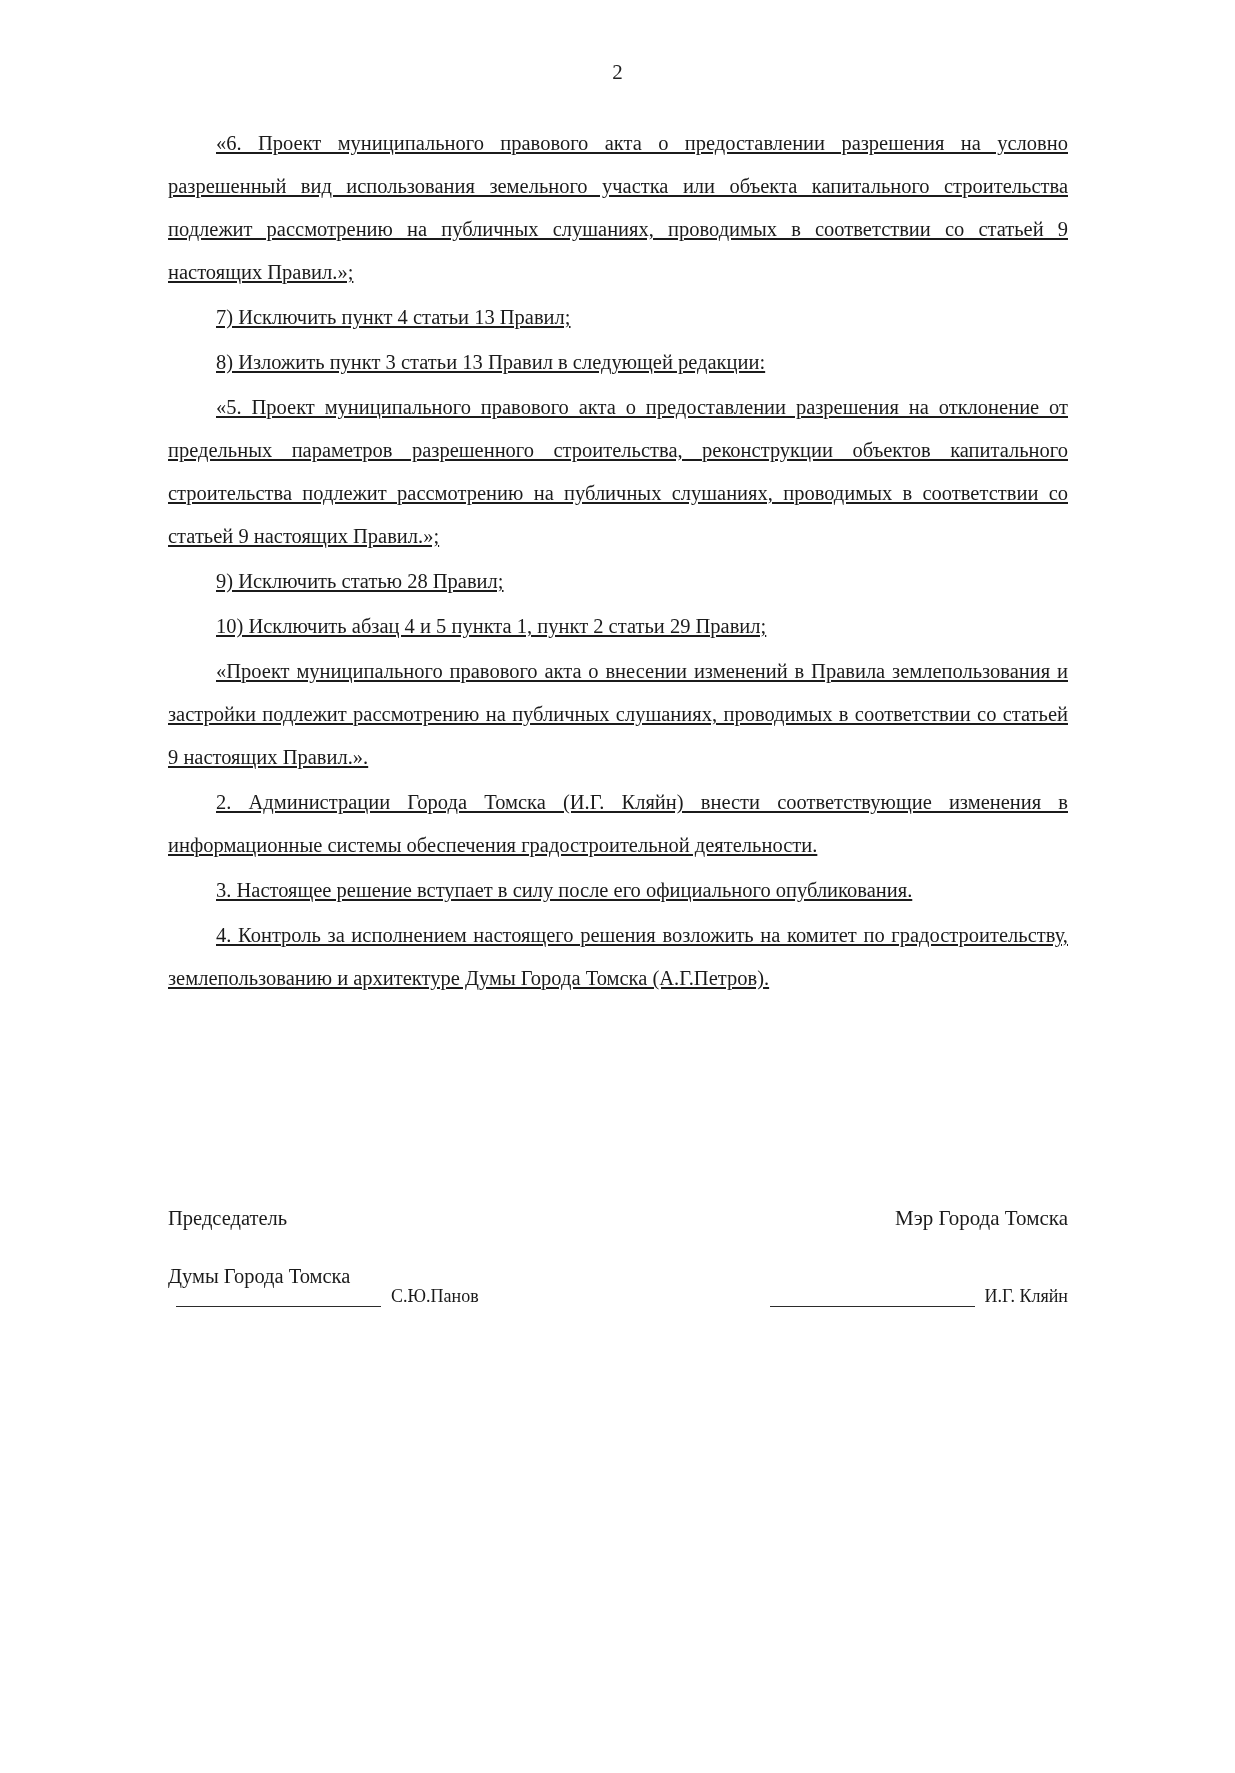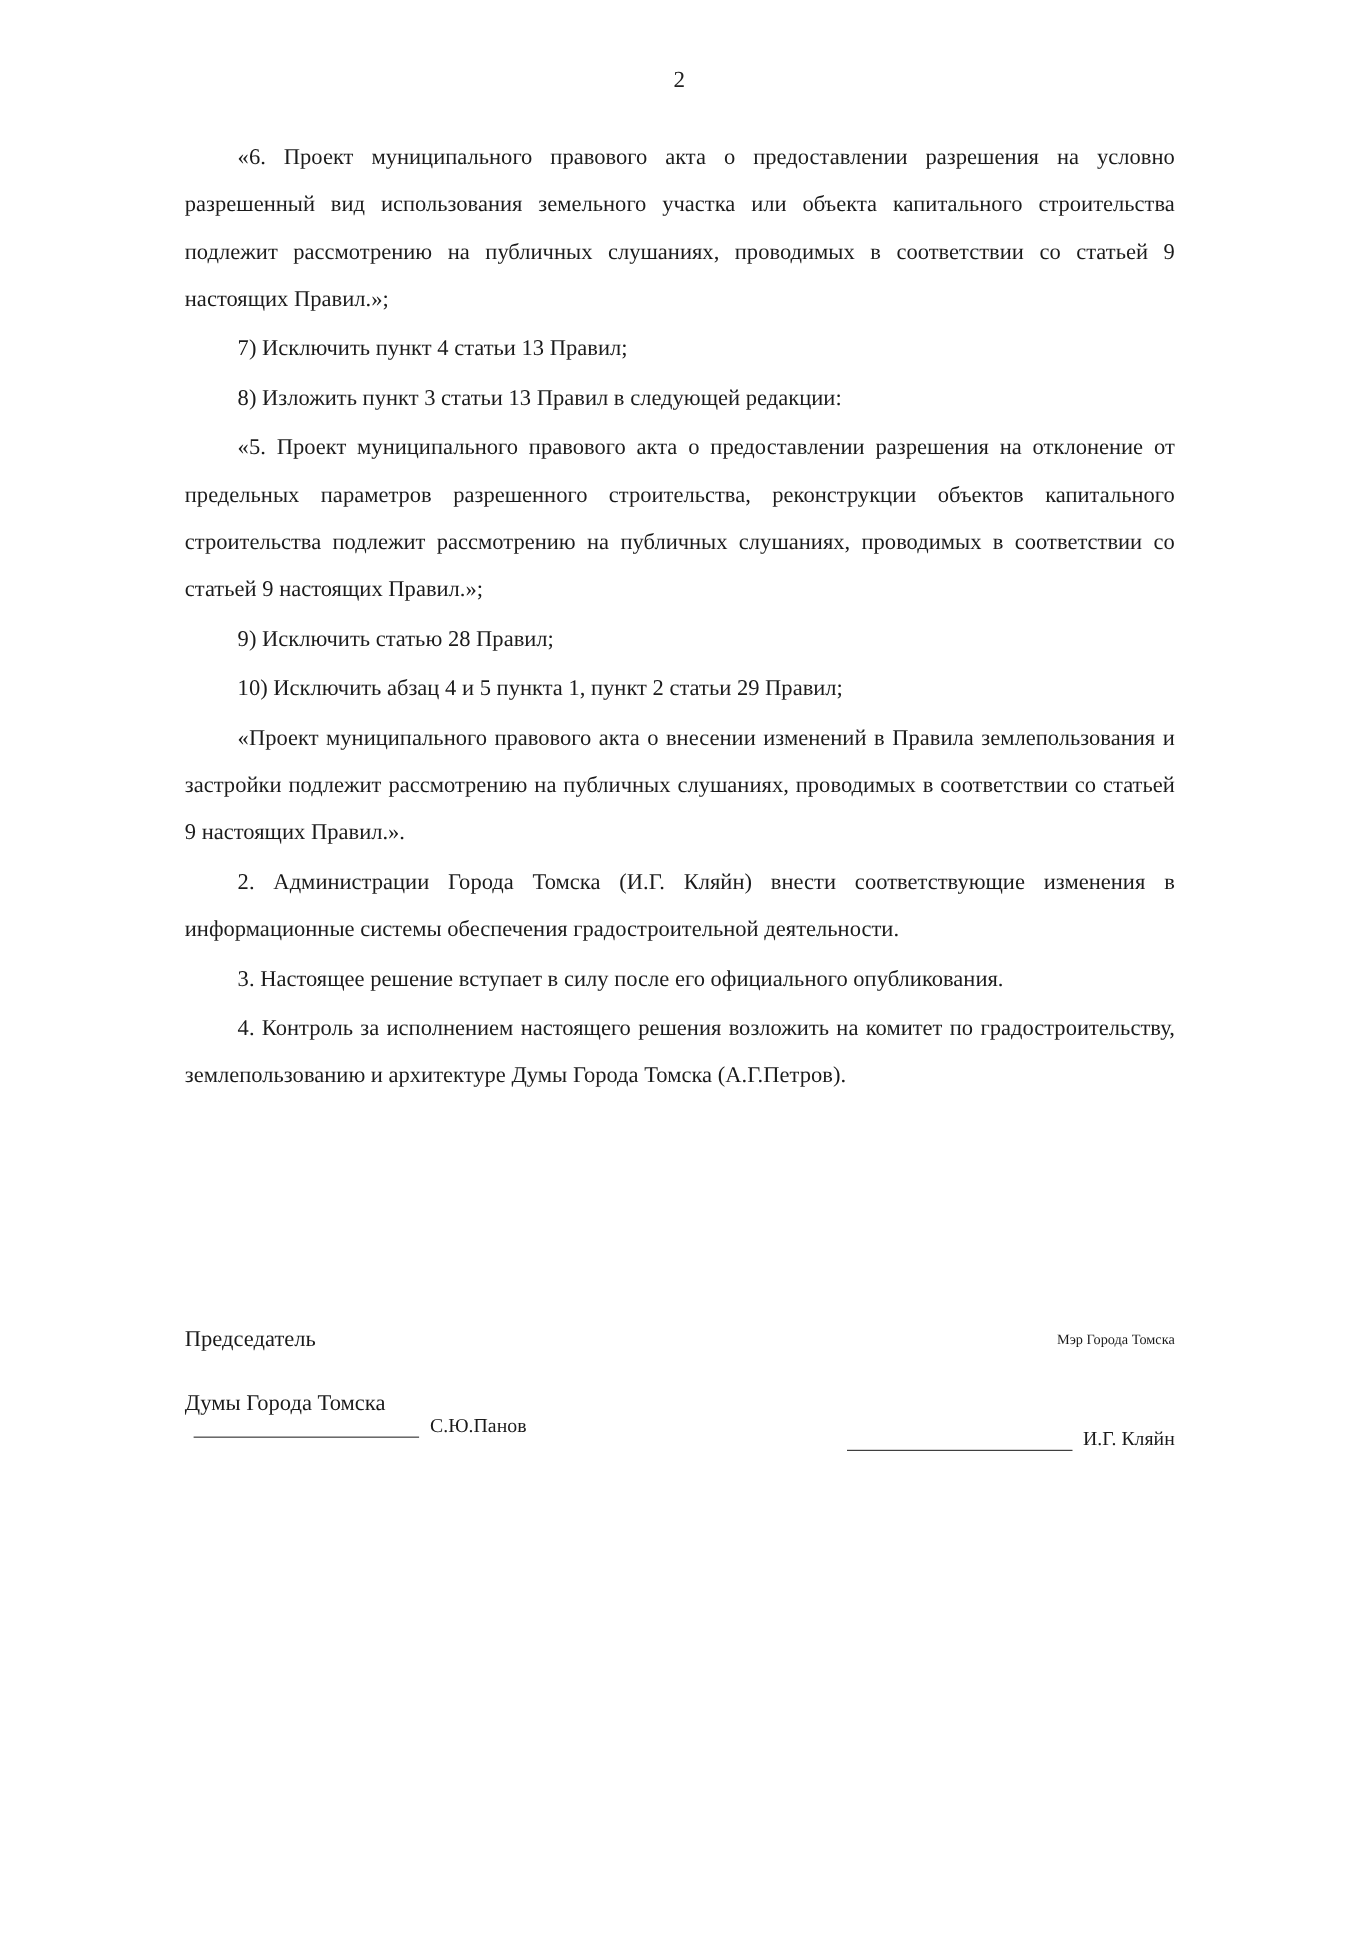--- a/index.html
+++ b/index.html
@@ -39,6 +39,7 @@
     text-align: justify;
     text-indent: 48px;
     color: #1b1b1b;
+    text-decoration: underline;
     -webkit-font-smoothing: antialiased;
   }
   p.para.lastline-left {

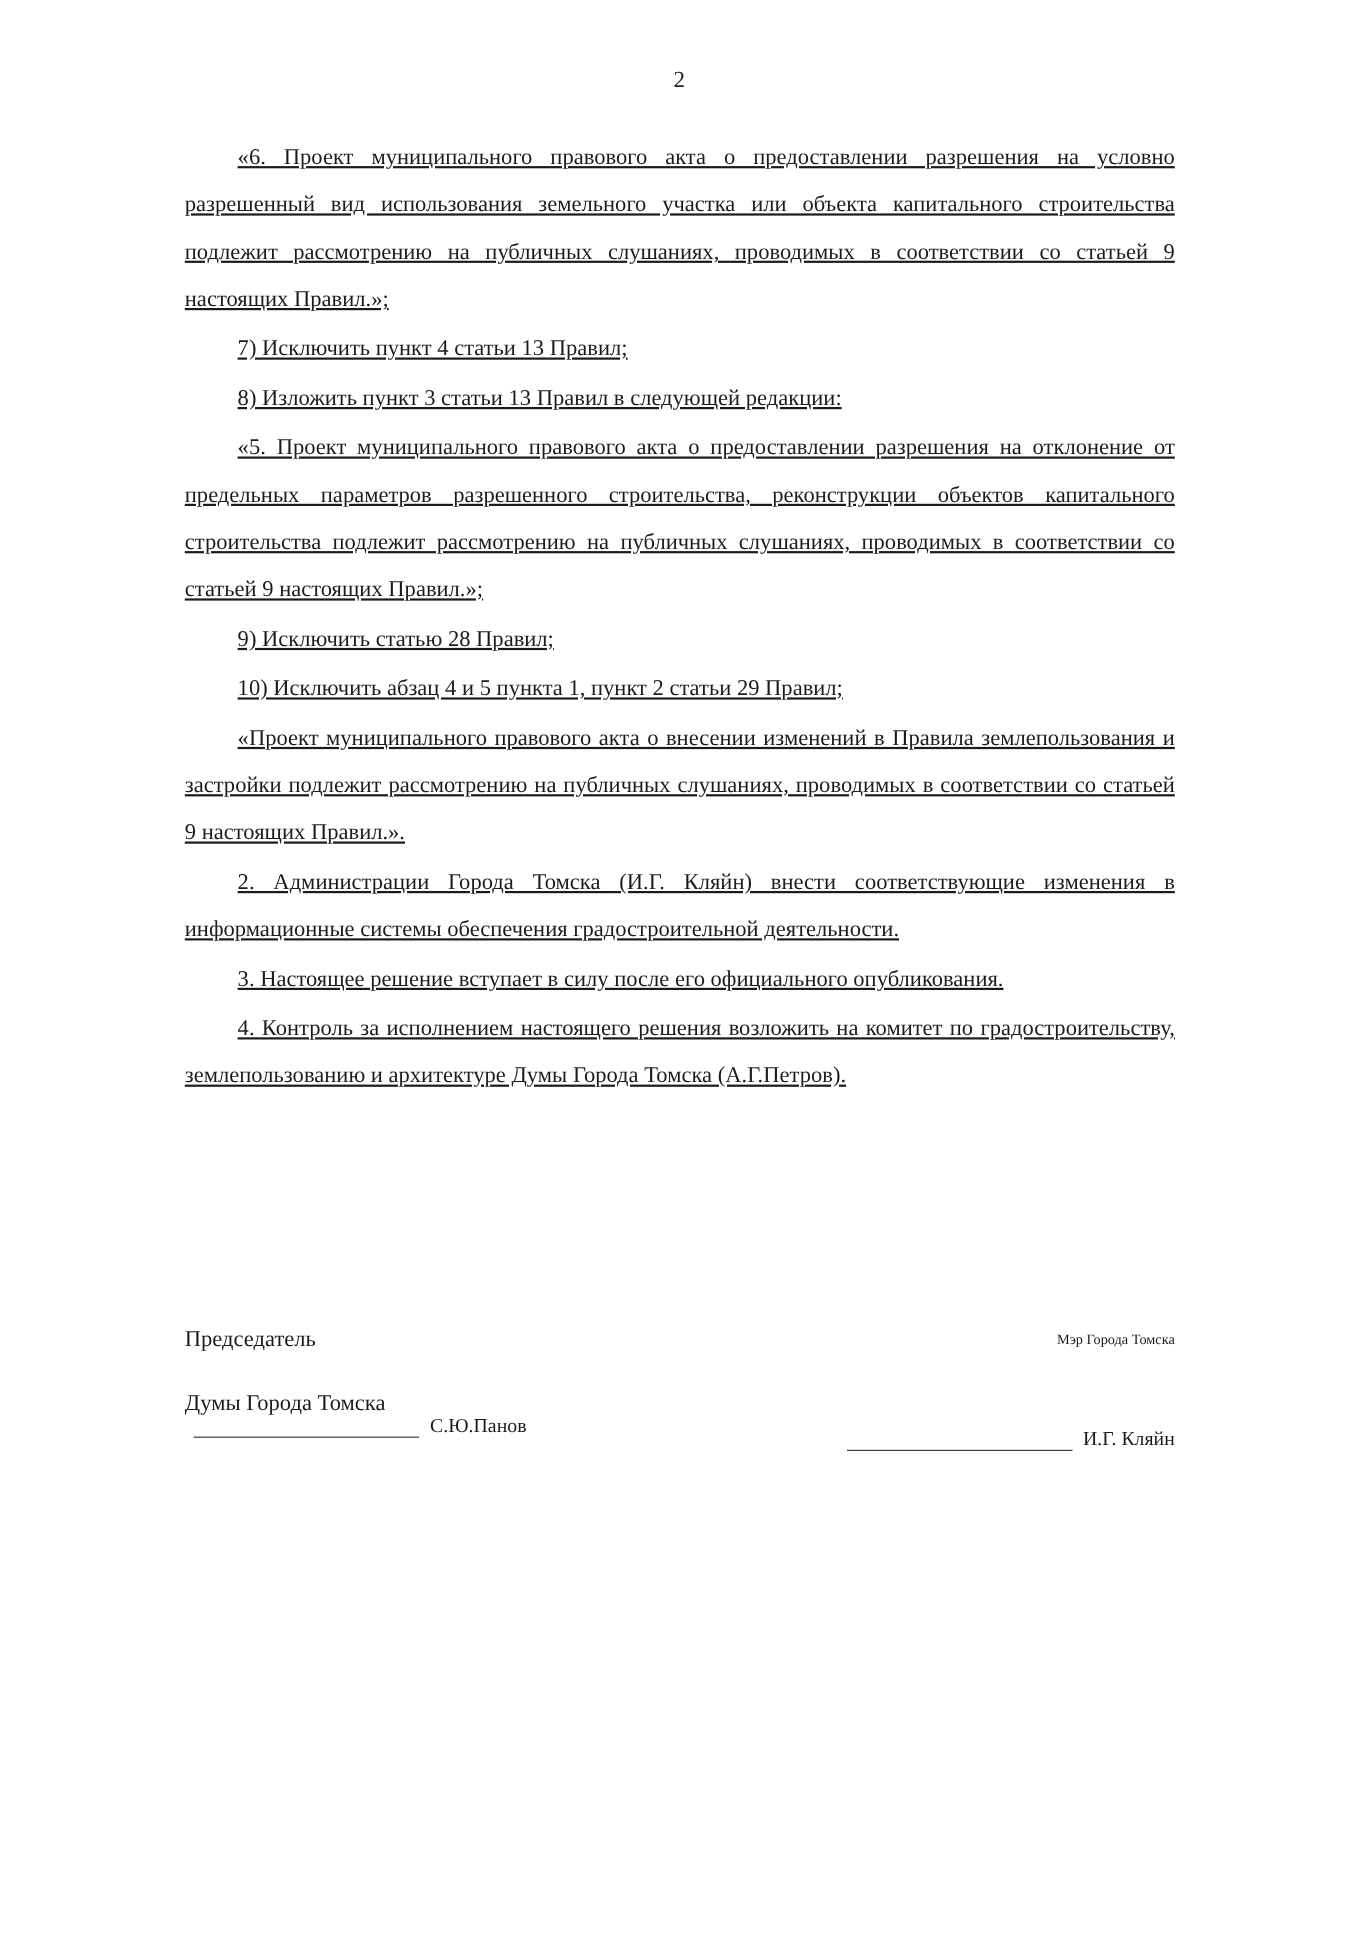--- a/index.html
+++ b/index.html
@@ -72,7 +72,7 @@
     position: absolute;
     right: 0;
     top: 0;
-    font-size: 13px;
+    font-size: 21px;
     line-height: 30px;
     white-space: nowrap;
   }

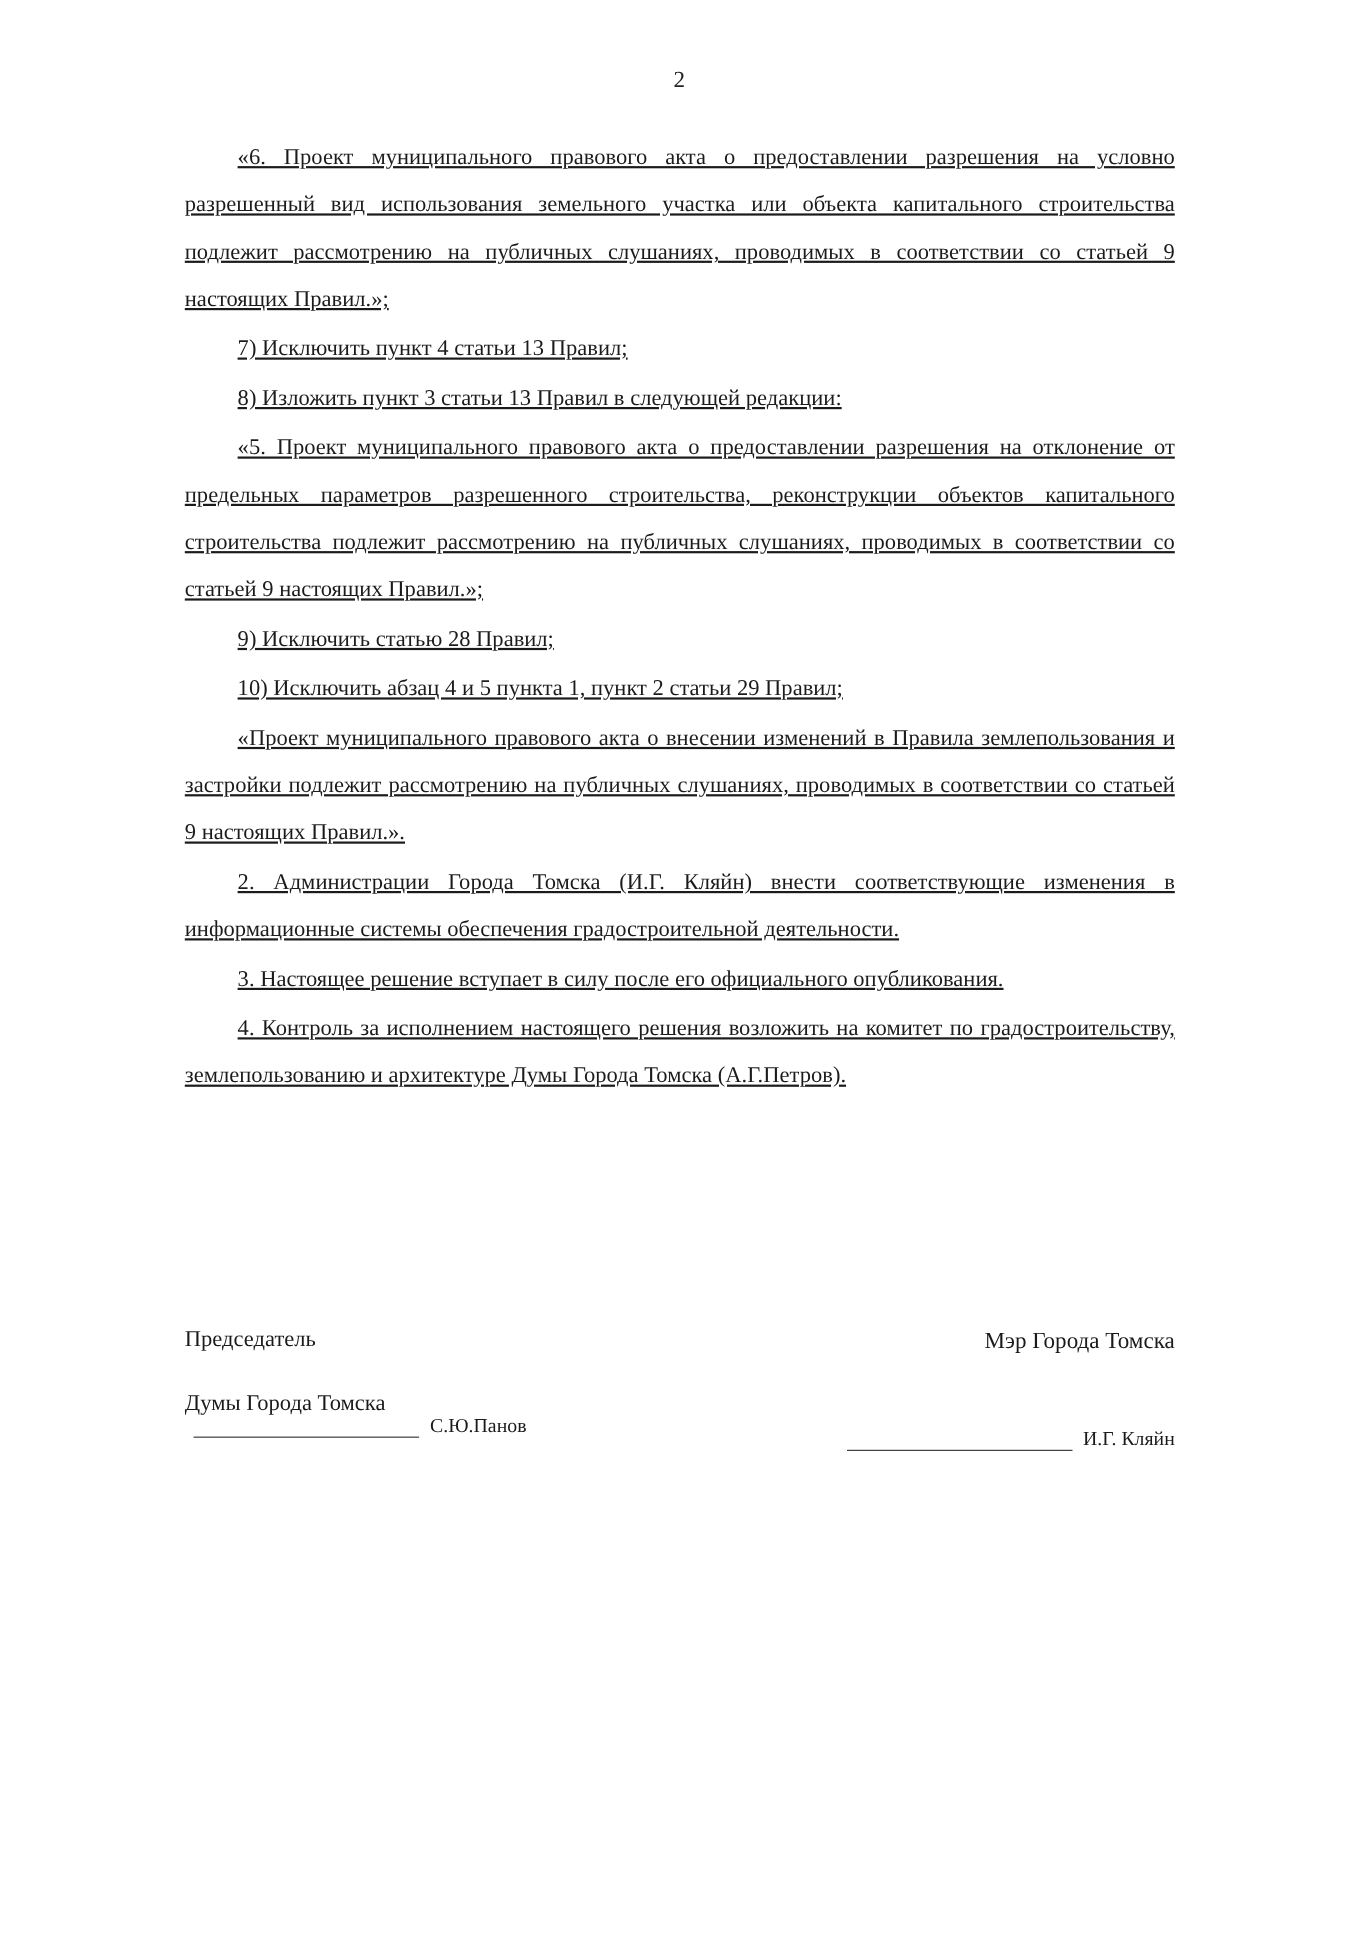--- a/index.html
+++ b/index.html
@@ -90,7 +90,7 @@
     gap: 10px;
   }
   .sign-block.left { left: 8px; top: 0; }
-  .sign-block.right { right: 0; top: 12px; }
+  .sign-block.right { right: 0; top: 0; }
   .rule {
     display: inline-block;
     width: 205px;

